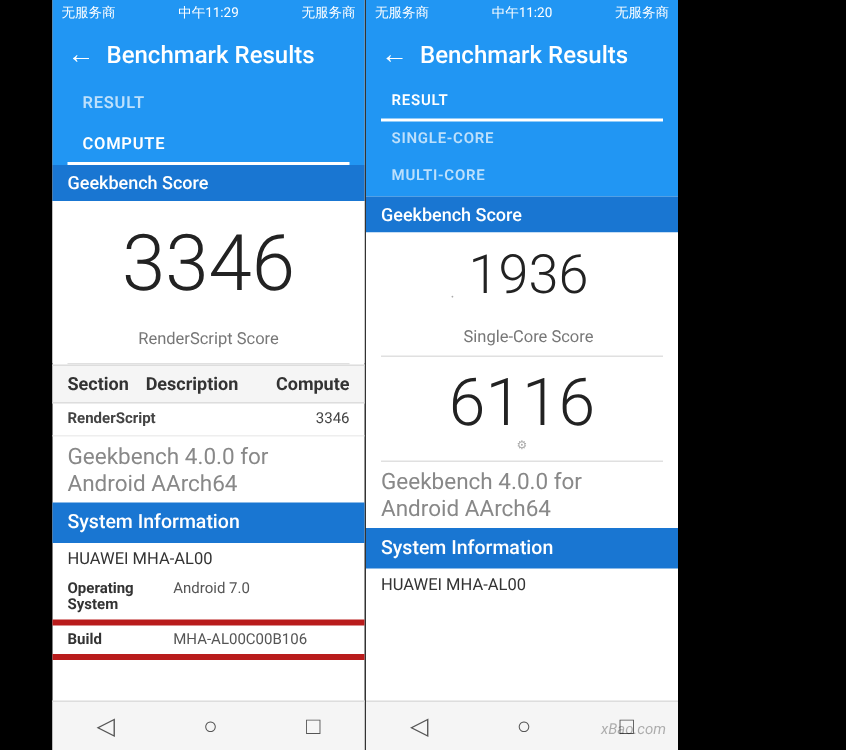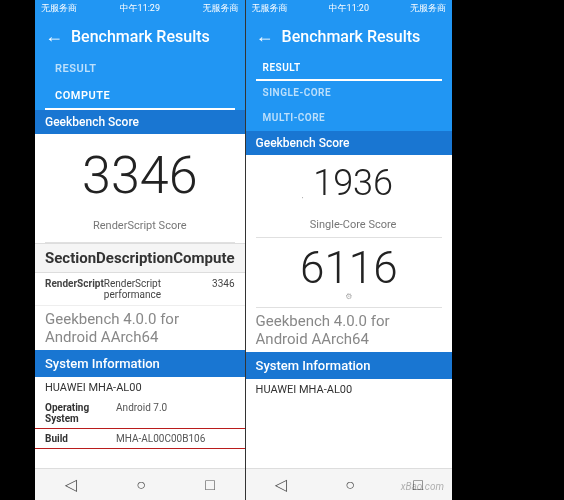--- a/index.html
+++ b/index.html
@@ -123,7 +123,7 @@
     }
 
     .table-header .col {
-      font-size: 15px;
+      font-size: 12px;
       font-weight: 700;
       color: #333;
     }

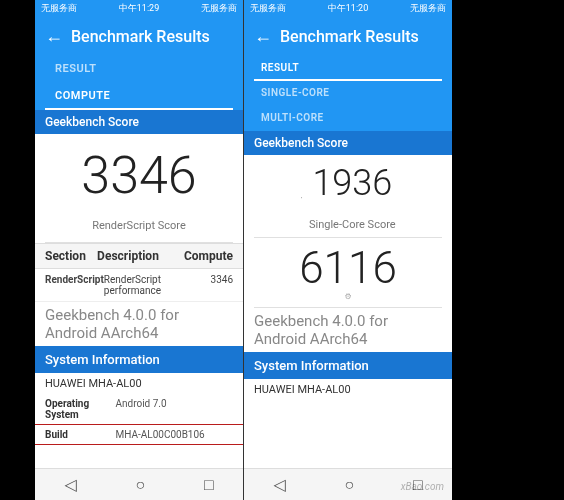--- a/index.html
+++ b/index.html
@@ -262,7 +262,6 @@
       </div>
       <div class="table-row-data">
         <span class="col col-section">RenderScript</span>
-        <span class="col col-desc">RenderScript performance</span>
         <span class="col col-compute">3346</span>
       </div>
     </div>

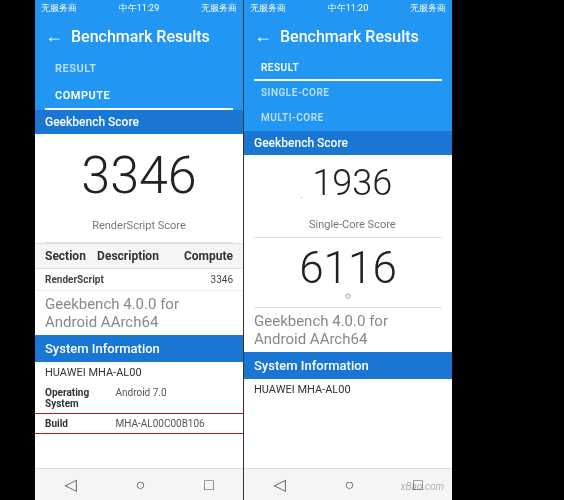--- a/index.html
+++ b/index.html
@@ -160,7 +160,7 @@
     .info-row {
       display: flex;
       padding: 4px 10px;
-      border-bottom: 1px solid #b91c1c;
+      border-bottom: 4px solid #b91c1c;
     }
 
     .info-row .label {

